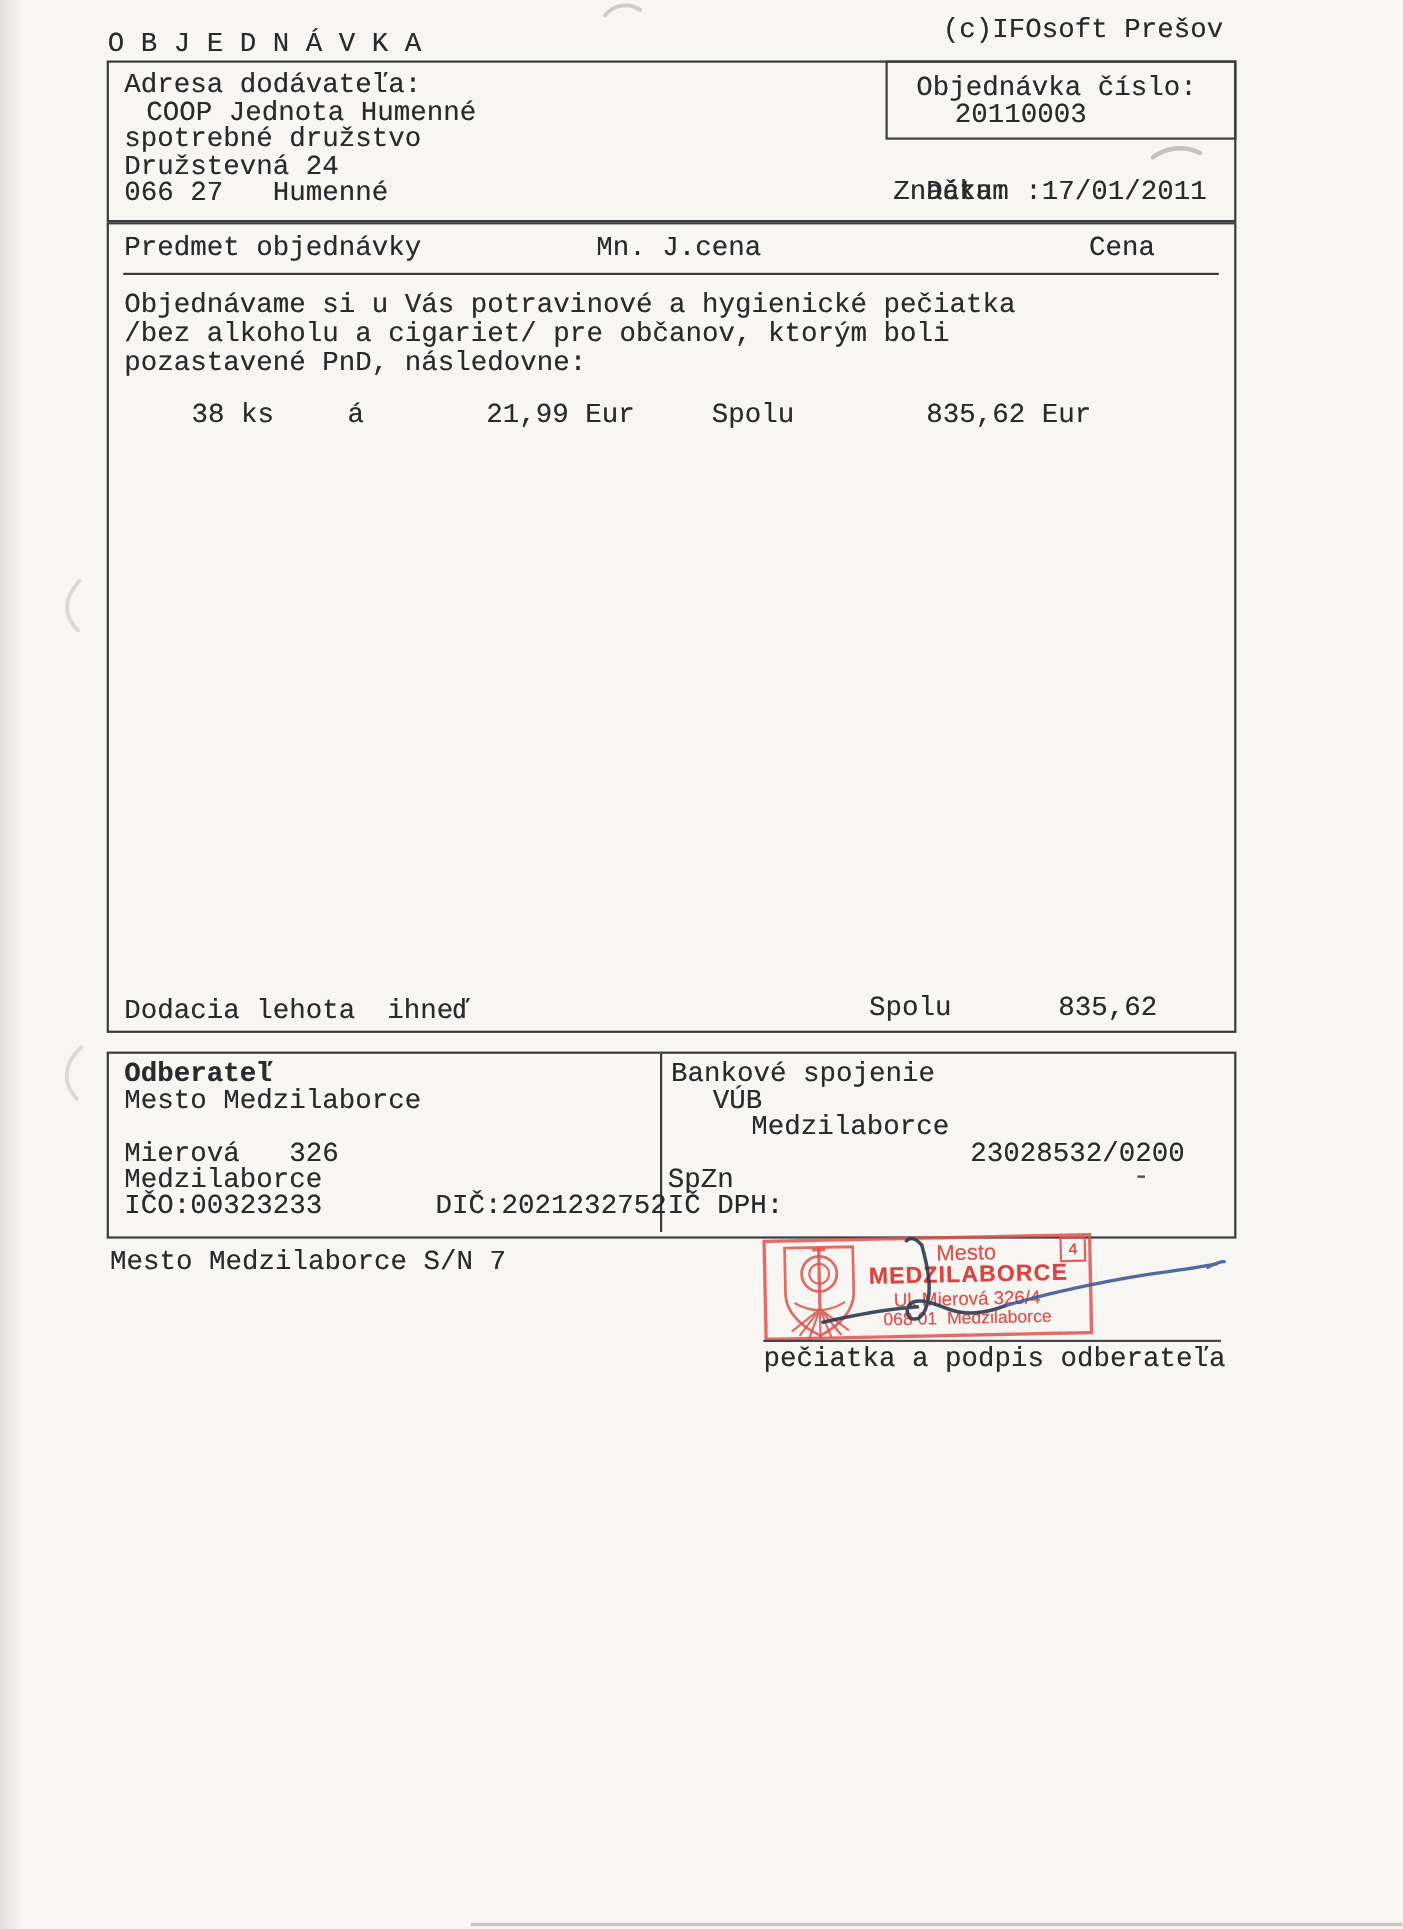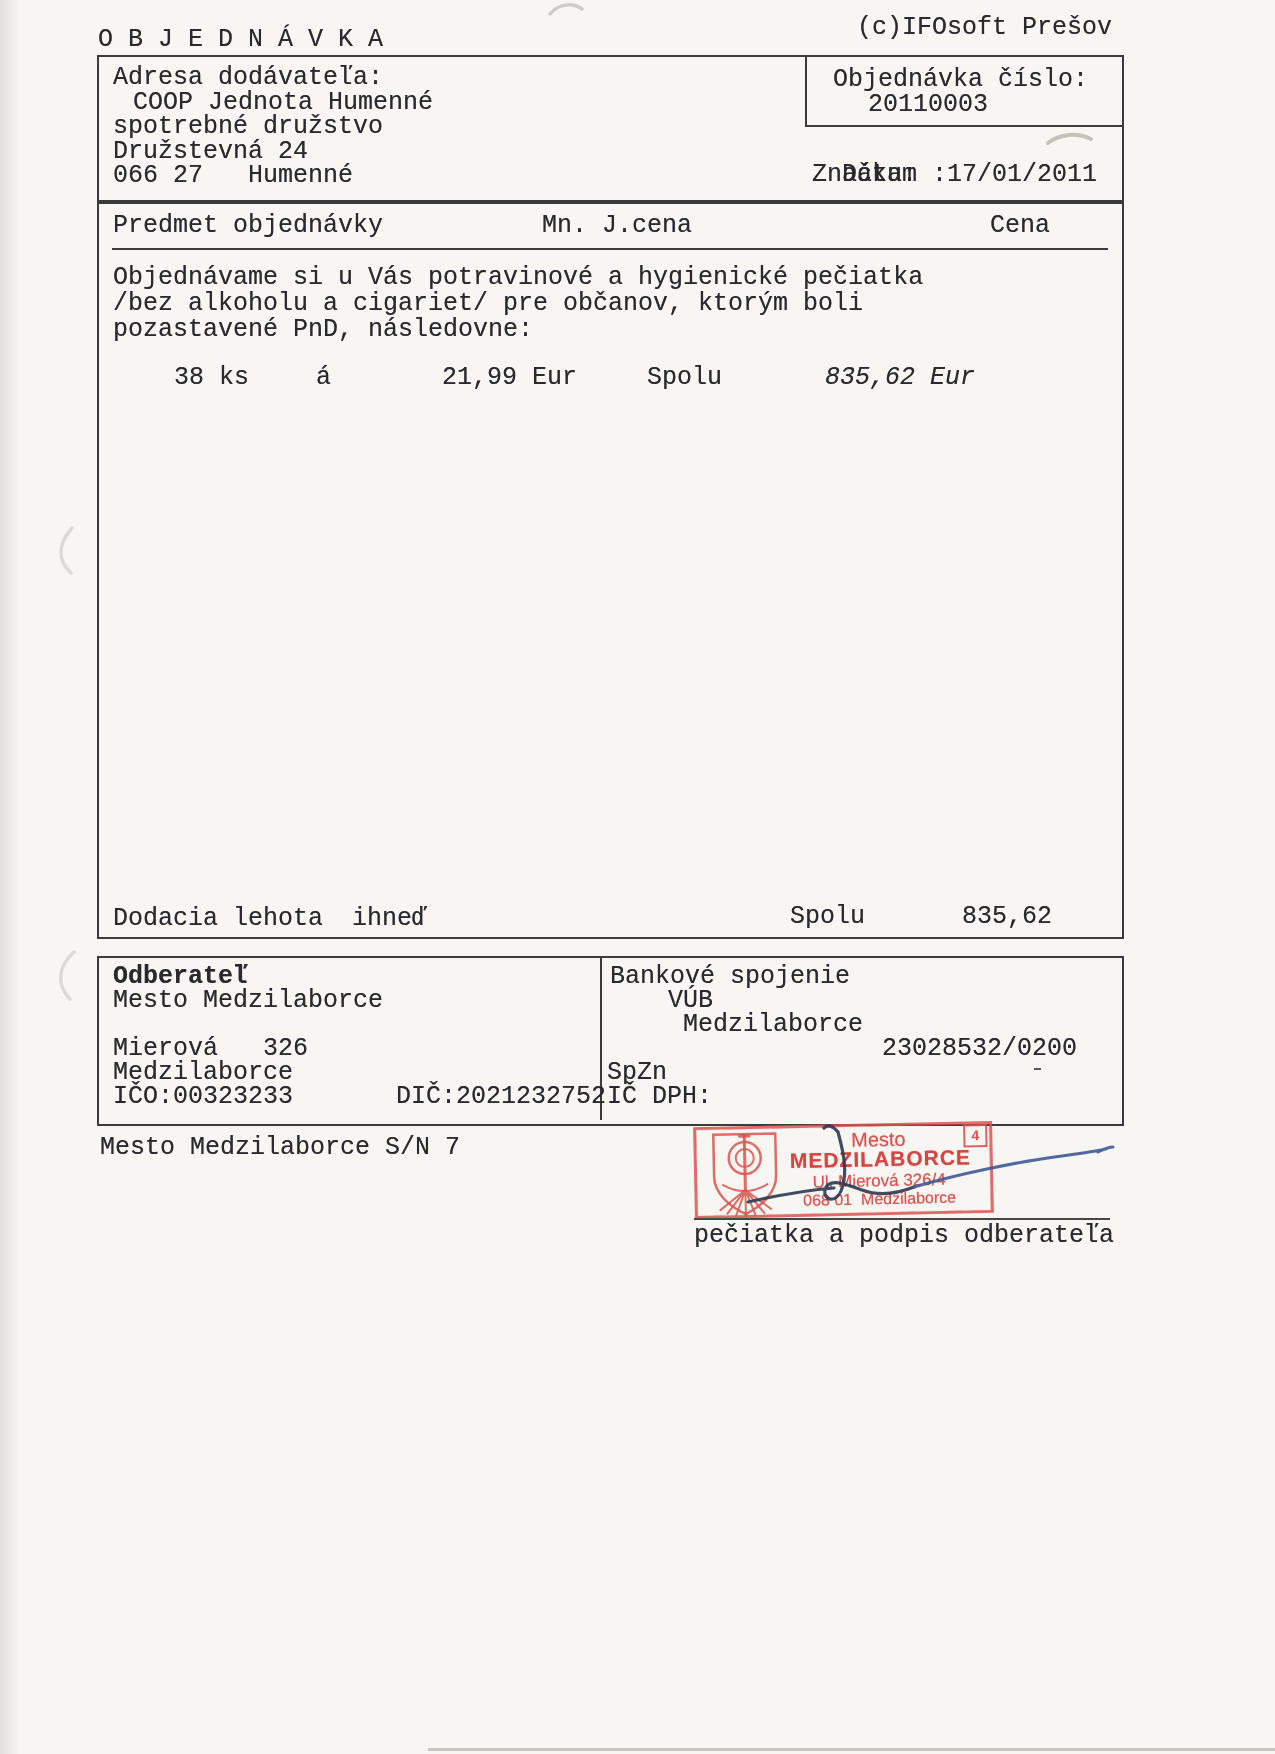--- a/index.html
+++ b/index.html
@@ -67,7 +67,7 @@
 <div class="mono" style="left:316px;top:366px;">á</div>
 <div class="mono" style="left:442px;top:366px;">21,99 Eur</div>
 <div class="mono" style="left:647px;top:366px;">Spolu</div>
-<div class="mono" style="left:825px;top:366px;font-style:italic;">835,62 Eur</div>
+<div class="mono" style="left:842px;top:366px;">835,62 Eur</div>
 
 <div class="mono" style="left:113px;top:907px;">Dodacia lehota</div>
 <div class="mono" style="left:352px;top:907px;">ihneď</div>

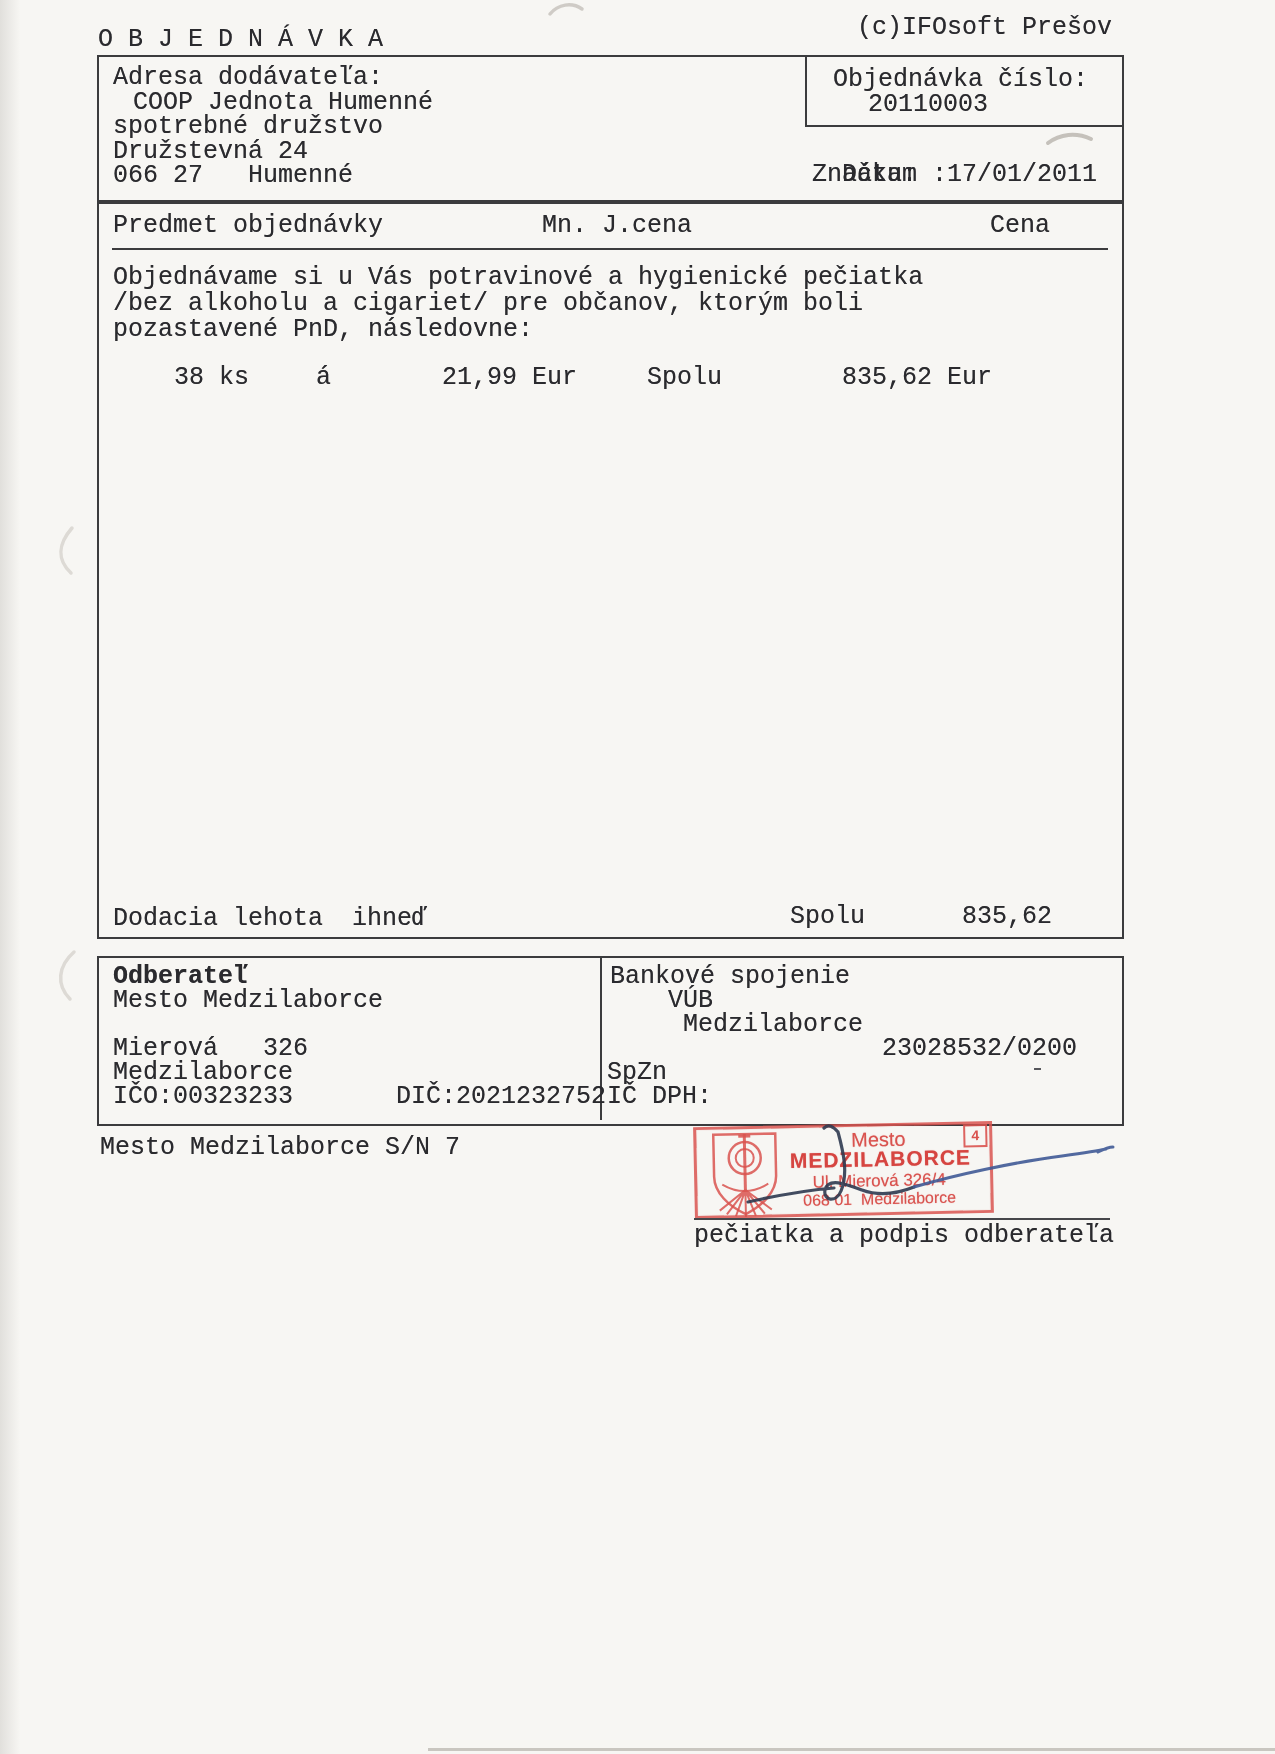--- a/index.html
+++ b/index.html
@@ -85,7 +85,7 @@
 <div class="mono" style="left:396px;top:1085px;">DIČ:2021232752</div>
 
 <div class="mono" style="left:610px;top:965px;">Bankové spojenie</div>
-<div class="mono" style="left:668px;top:989px;">VÚB</div>
+<div class="mono" style="left:648px;top:989px;">VÚB</div>
 <div class="mono" style="left:683px;top:1013px;">Medzilaborce</div>
 <div class="mono" style="left:882px;top:1037px;">23028532/0200</div>
 <div class="mono" style="left:607px;top:1061px;">SpZn</div>

